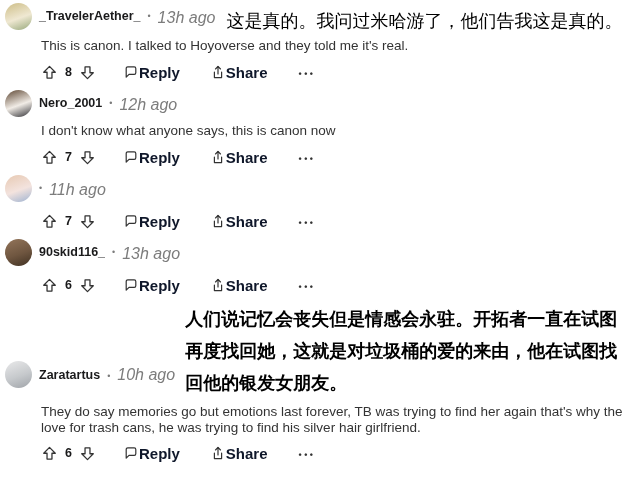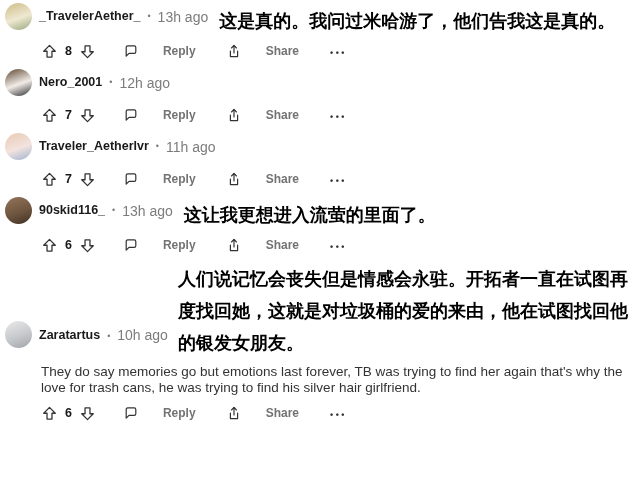--- a/index.html
+++ b/index.html
@@ -22,7 +22,7 @@
   }
   .username { font-weight: 700; font-size: 12.5px; margin-top: 6px; color: #1a1a1b; cursor: pointer; white-space: nowrap; }
   .sep { color: #7c7c7c; font-size: 9px; margin-top: 8px; }
-  .time { color: #7c7c7c; font-size: 14px; margin-top: 6px; white-space: nowrap; }
+  .time { color: #7c7c7c; font-size: 16px; margin-top: 6px; white-space: nowrap; font-style: italic; }
 
   .cn {
     font-weight: 700; font-size: 18px; color: #000;

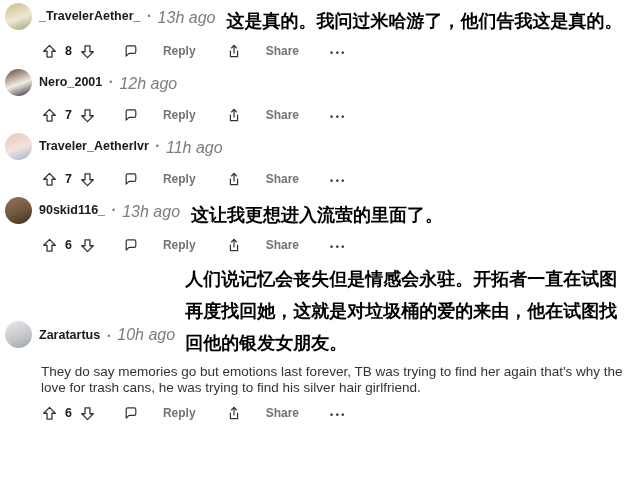--- a/index.html
+++ b/index.html
@@ -25,7 +25,7 @@
   .time { color: #7c7c7c; font-size: 16px; margin-top: 6px; white-space: nowrap; font-style: italic; }
 
   .cn {
-    font-weight: 700; font-size: 18px; color: #000;
+    font-weight: 400; font-size: 18px; color: #000;
     margin-top: 7px; margin-left: 4px;
     line-height: 23px; white-space: nowrap;
   }

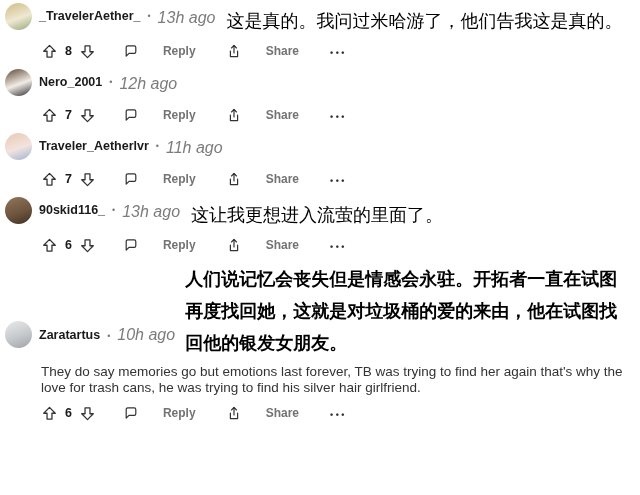--- a/index.html
+++ b/index.html
@@ -71,6 +71,7 @@
       <span class="time">13h ago</span>
       <span class="cn">这是真的。我问过米哈游了，他们告我这是真的。</span>
     </div>
+    <p class="body">This is canon. I talked to Hoyoverse and they told me it's real.</p>
     <div class="actions">
       <button class="vote">
         <svg width="17" height="17" viewBox="0 0 20 20" fill="none" stroke="#333" stroke-width="1.5" stroke-linejoin="round">

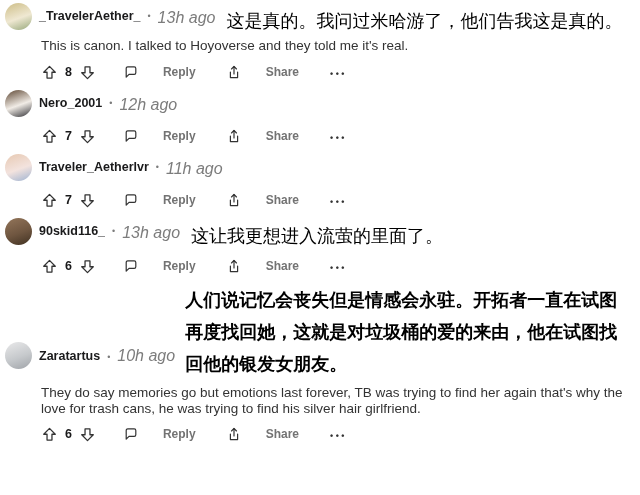--- a/index.html
+++ b/index.html
@@ -46,7 +46,7 @@
   }
   .vote svg, .act svg { display: block; }
   .count { font-size: 12.5px; font-weight: 600; color: #1a1a1b; margin: 0 7px; }
-  .act { gap: 24px; font-size: 12px; font-weight: 600; color: #737373; }
+  .act { gap: 0; font-size: 15px; font-weight: 600; color: #0f172a; }
   .act-reply { margin-left: 27px; }
   .act-share { margin-left: 30px; }
   .more { margin-left: 31px; }

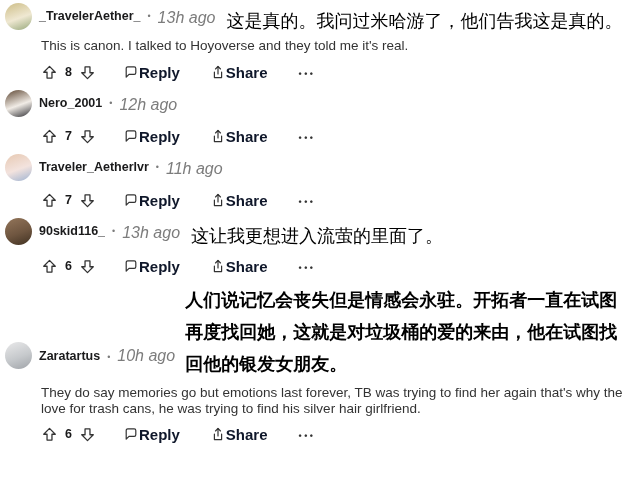--- a/index.html
+++ b/index.html
@@ -111,6 +111,7 @@
       <span class="sep">•</span>
       <span class="time">12h ago</span>
     </div>
+    <p class="body">I don't know what anyone says, this is canon now</p>
     <div class="actions">
       <button class="vote">
         <svg width="17" height="17" viewBox="0 0 20 20" fill="none" stroke="#333" stroke-width="1.5" stroke-linejoin="round">

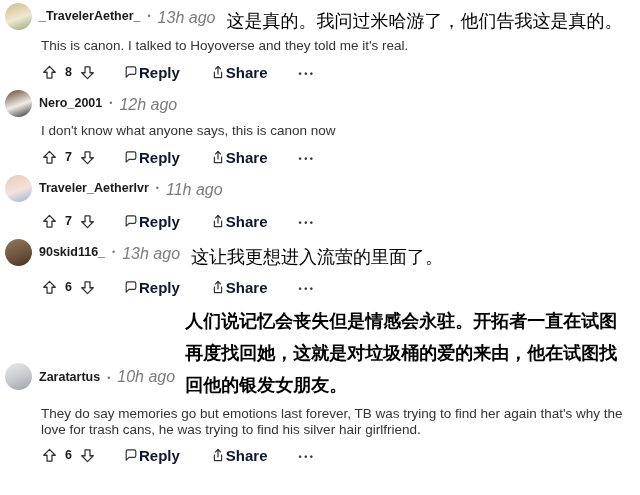--- a/index.html
+++ b/index.html
@@ -147,7 +147,6 @@
   <section class="comment">
     <div class="header">
       <button class="avatar" style="background: linear-gradient(160deg, rgb(231, 201, 178) 0%, rgb(243, 227, 222) 55%, rgb(159, 179, 209) 100%);"></button>
-      <span class="username">Traveler_Aetherlvr</span>
       <span class="sep">•</span>
       <span class="time">11h ago</span>
     </div>

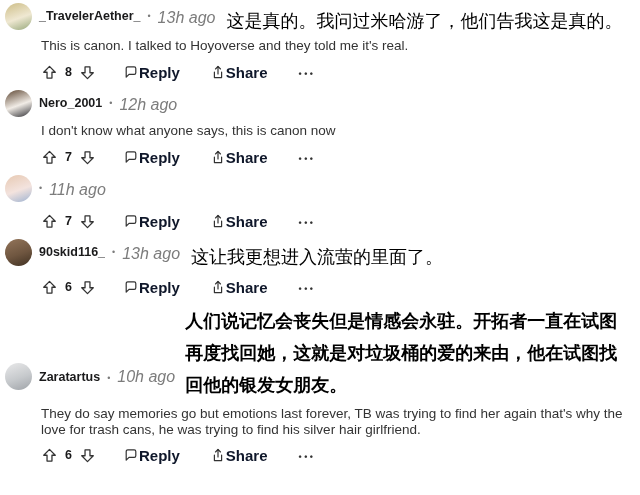--- a/index.html
+++ b/index.html
@@ -188,7 +188,6 @@
       <span class="username">90skid116_</span>
       <span class="sep">•</span>
       <span class="time">13h ago</span>
-      <span class="cn">这让我更想进入流萤的里面了。</span>
     </div>
     <div class="actions">
       <button class="vote">

